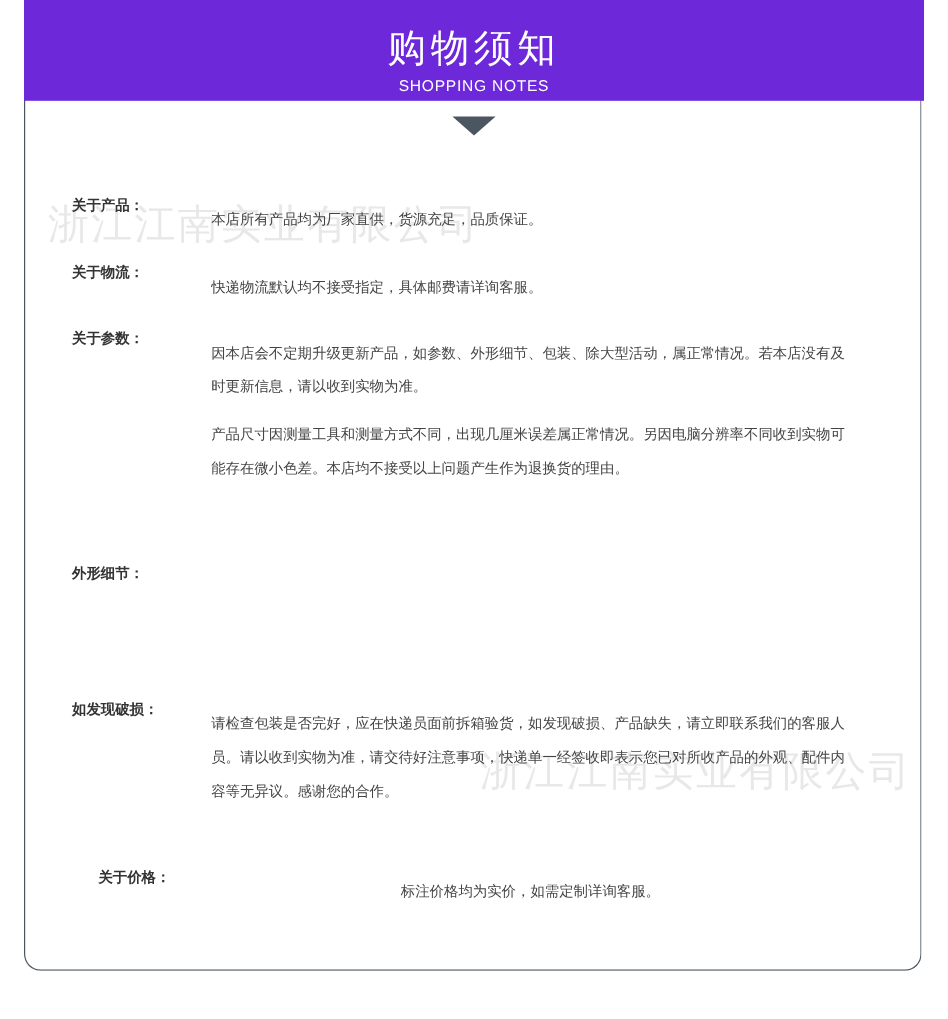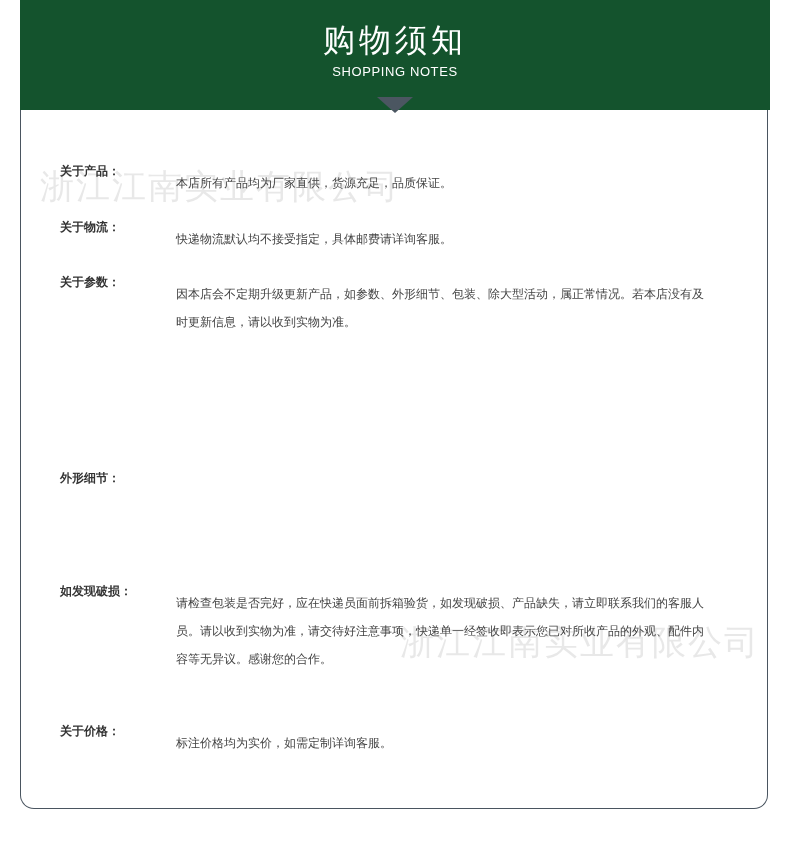--- a/index.html
+++ b/index.html
@@ -32,8 +32,8 @@
       left: 20px;
       top: 0;
       width: 750px;
-      height: 110px;
-      background: #14532d;
+      height: 84px;
+      background: #6d28d9;
     }
     .header-title {
       position: absolute;

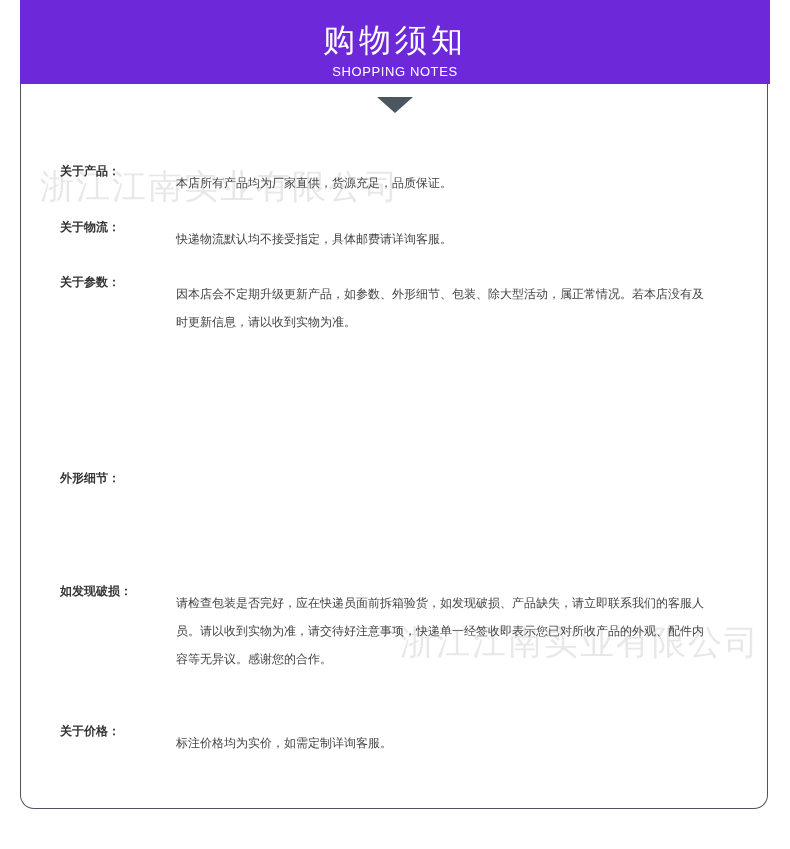--- a/index.html
+++ b/index.html
@@ -131,6 +131,7 @@
   <div class="label">关于参数：</div>
   <div class="body" style="width:540px;">
     <p>因本店会不定期升级更新产品，如参数、外形细节、包装、除大型活动，属正常情况。若本店没有及时更新信息，请以收到实物为准。</p>
+    <p>产品尺寸因测量工具和测量方式不同，出现几厘米误差属正常情况。另因电脑分辨率不同收到实物可能存在微小色差。本店均不接受以上问题产生作为退换货的理由。</p>
   </div>
 </div>
 

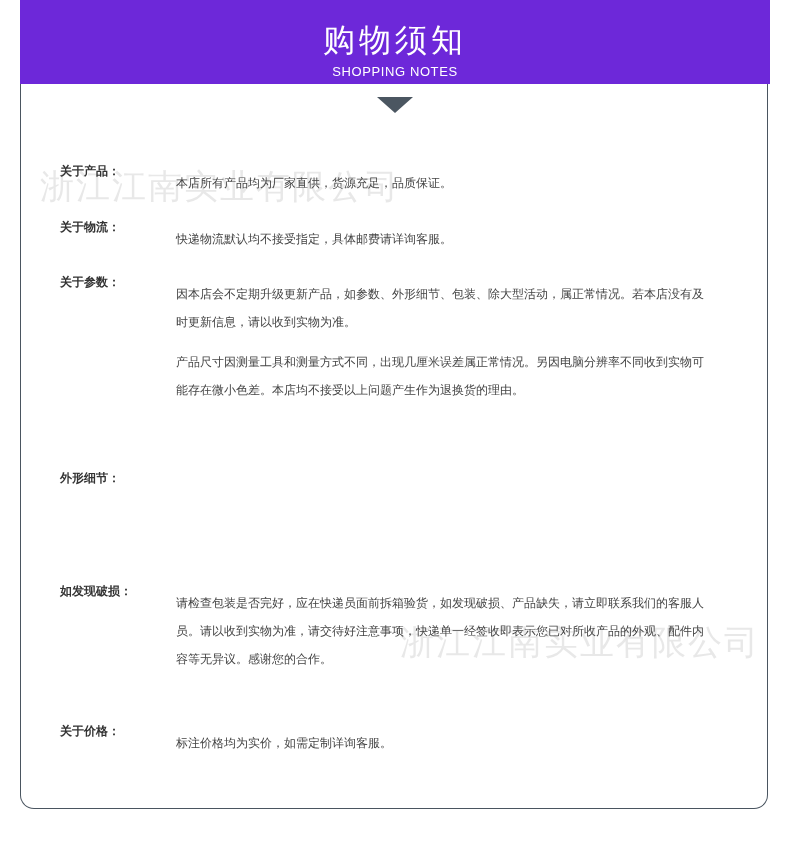--- a/index.html
+++ b/index.html
@@ -146,7 +146,7 @@
   </div>
 </div>
 
-<div class="section" style="top:717px;">
+<div class="section" style="top:717px;text-align:center;">
   <div class="label">关于价格：</div>
   <div class="body">
     <p>标注价格均为实价，如需定制详询客服。</p>

